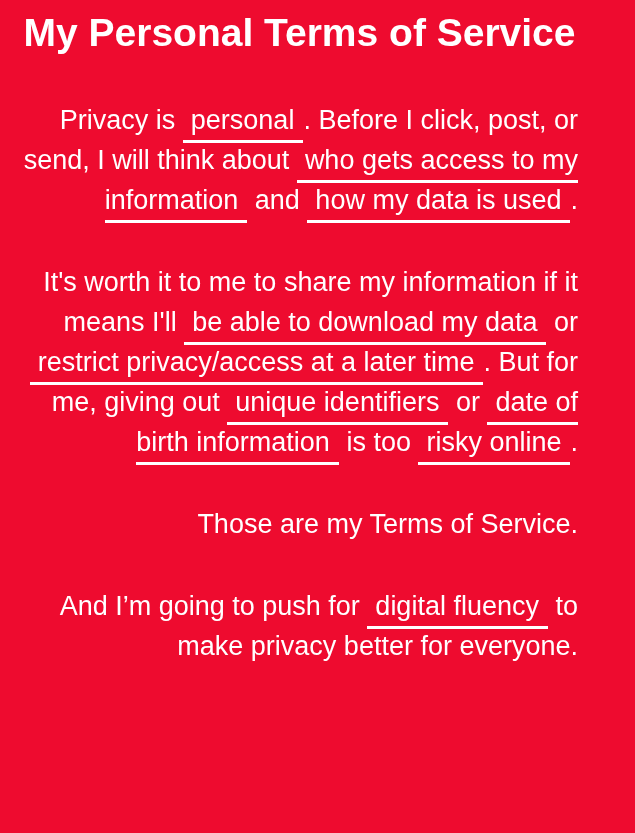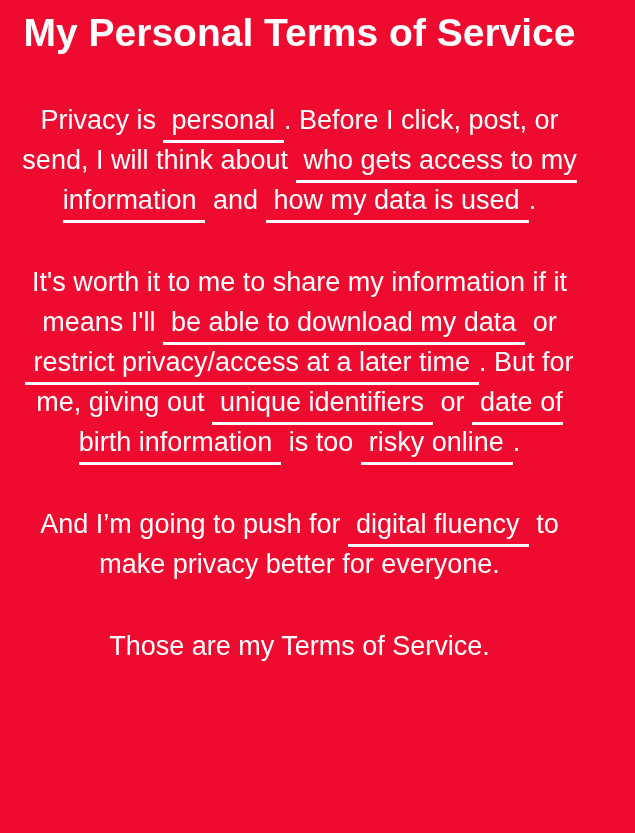--- a/index.html
+++ b/index.html
@@ -34,7 +34,7 @@
     font-size: 27px;
     line-height: 40px;
     font-weight: 400;
-    text-align: center;
+    text-align: right;
   }
   .para:last-child {
     margin-bottom: 0;

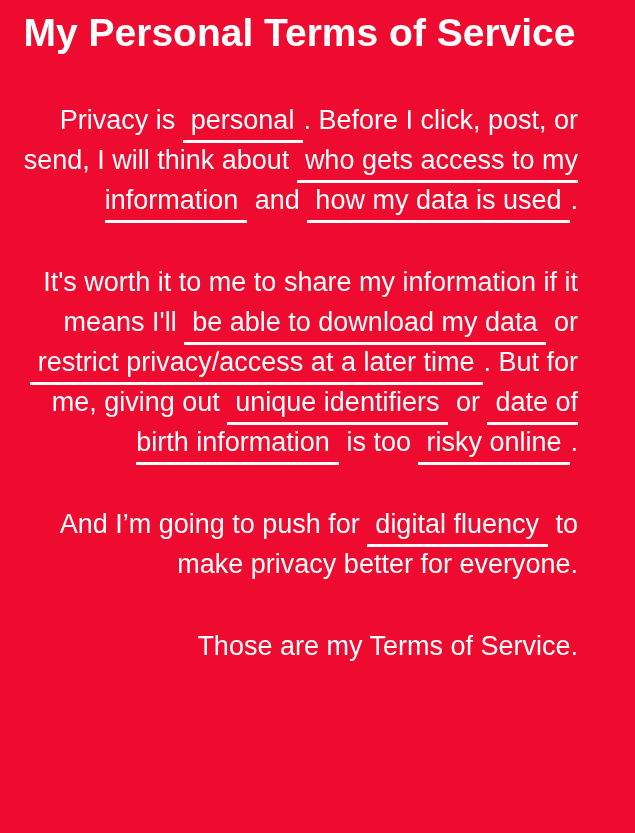--- a/index.html
+++ b/index.html
@@ -52,8 +52,8 @@
   <div class="doc">
       <p class="para"><span>Privacy is </span><span class="blank" style="border-bottom-color: rgb(255, 255, 255);">personal</span><span>. Before I click, post, or send, I will think about </span><span class="blank" style="border-bottom-color: rgb(255, 255, 255);">who gets access to my information</span><span> and </span><span class="blank" style="border-bottom-color: rgb(255, 255, 255);">how my data is used</span><span>.</span></p>
       <p class="para"><span>It's worth it to me to share my information if it means I'll </span><span class="blank" style="border-bottom-color: rgb(255, 255, 255);">be able to download my data</span><span> or </span><span class="blank" style="border-bottom-color: rgb(255, 255, 255);">restrict privacy/access at a later time</span><span>. But for me, giving out </span><span class="blank" style="border-bottom-color: rgb(255, 255, 255);">unique identifiers</span><span> or </span><span class="blank" style="border-bottom-color: rgb(255, 255, 255);">date of birth information</span><span> is too </span><span class="blank" style="border-bottom-color: rgb(255, 255, 255);">risky online</span><span>.</span></p>
+      <p class="para"><span>Those are my Terms of Service.</span></p>
       <p class="para"><span>And I’m going to push for </span><span class="blank" style="border-bottom-color: rgb(255, 255, 255);">digital fluency</span><span> to make privacy better for everyone.</span></p>
-      <p class="para"><span>Those are my Terms of Service.</span></p>
     </div>
 </div>
 

